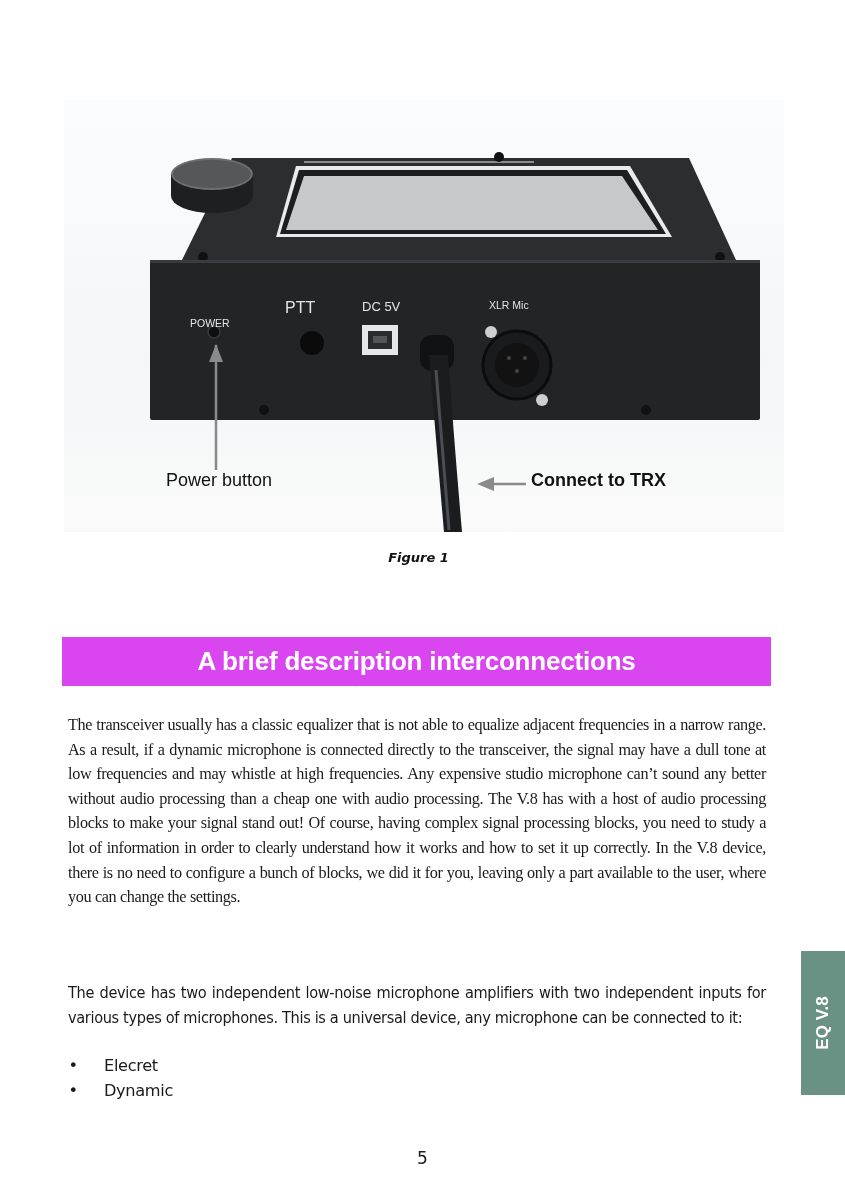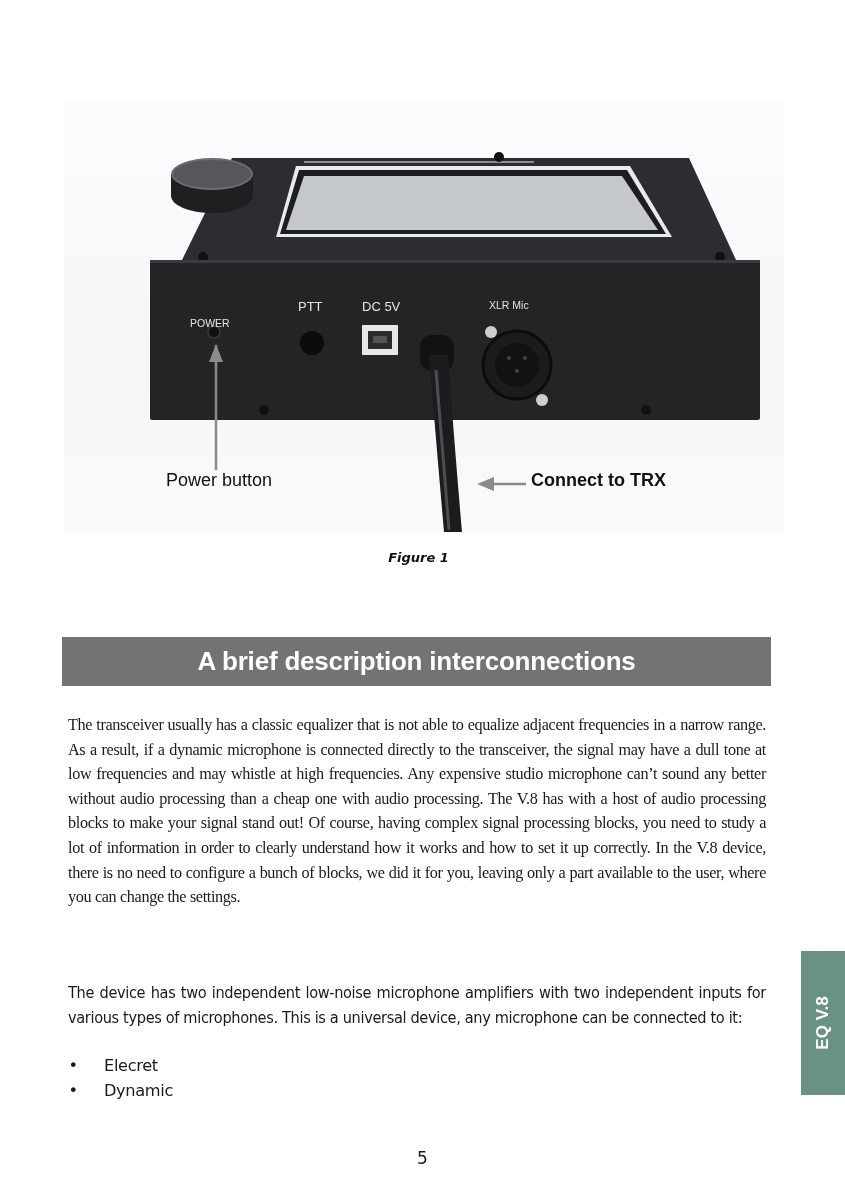--- a/index.html
+++ b/index.html
@@ -105,7 +105,7 @@
   </svg>
 
   <span class="lbl" style="position:absolute;left:126px;top:199px;color:#e4e4e4;font-size:10.5px;margin-top:18px;">POWER</span>
-  <span class="lbl" style="position:absolute;left:234px;top:199px;color:#e4e4e4;font-size:13px;">PTT</span>
+  <span class="lbl" style="position:absolute;left:221px;top:199px;color:#e4e4e4;font-size:16px;">PTT</span>
   <span class="lbl" style="position:absolute;left:298px;top:199px;color:#e4e4e4;font-size:13px;">DC 5V</span>
   <span class="lbl" style="position:absolute;left:425px;top:199px;color:#e4e4e4;font-size:10.5px;">XLR Mic</span>
 

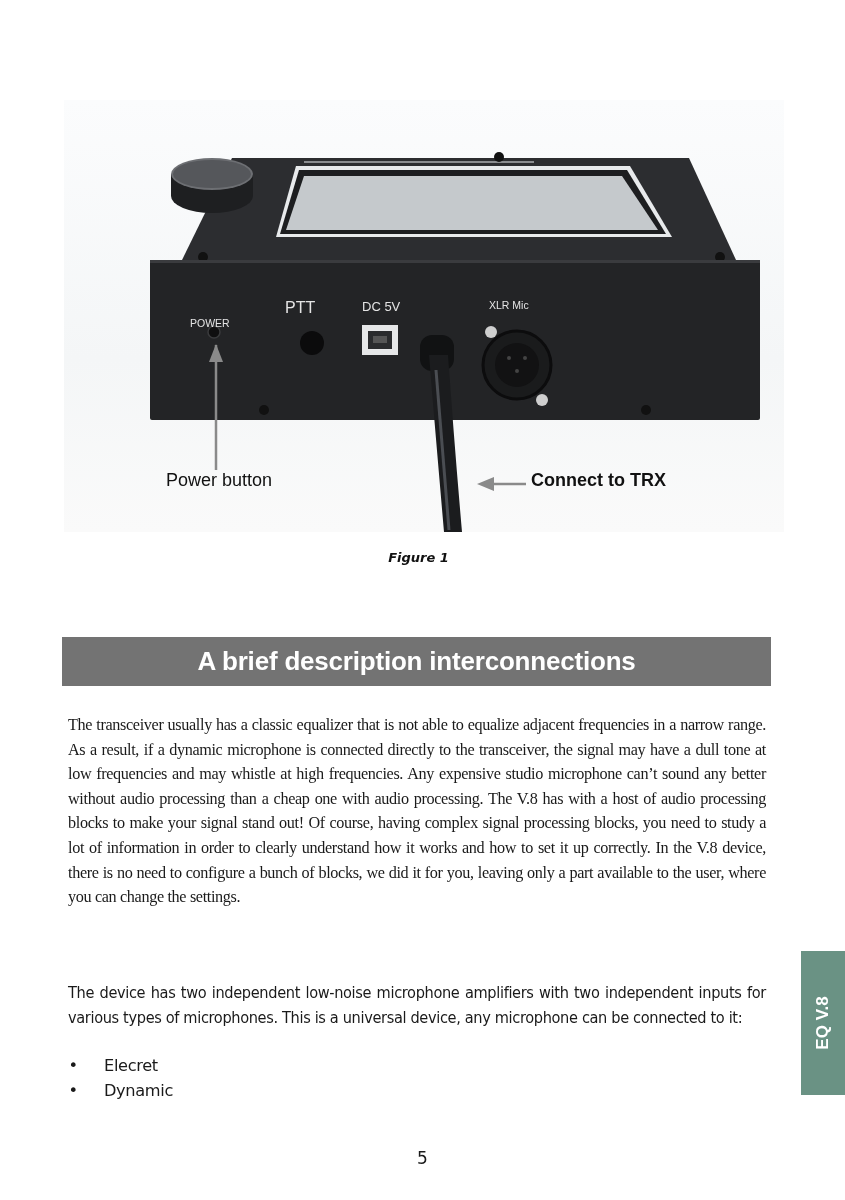--- a/index.html
+++ b/index.html
@@ -18,7 +18,7 @@
   }
   .section-header {
     position: absolute; left: 62px; top: 637px; width: 709px; height: 49px;
-    background: #737373; display: flex; align-items: center; justify-content: center;
+    background: #d946ef; display: flex; align-items: center; justify-content: center;
   }
   .section-header span {
     color: #ffffff; font-family: "Liberation Sans", sans-serif; font-weight: bold; font-size: 26px;

